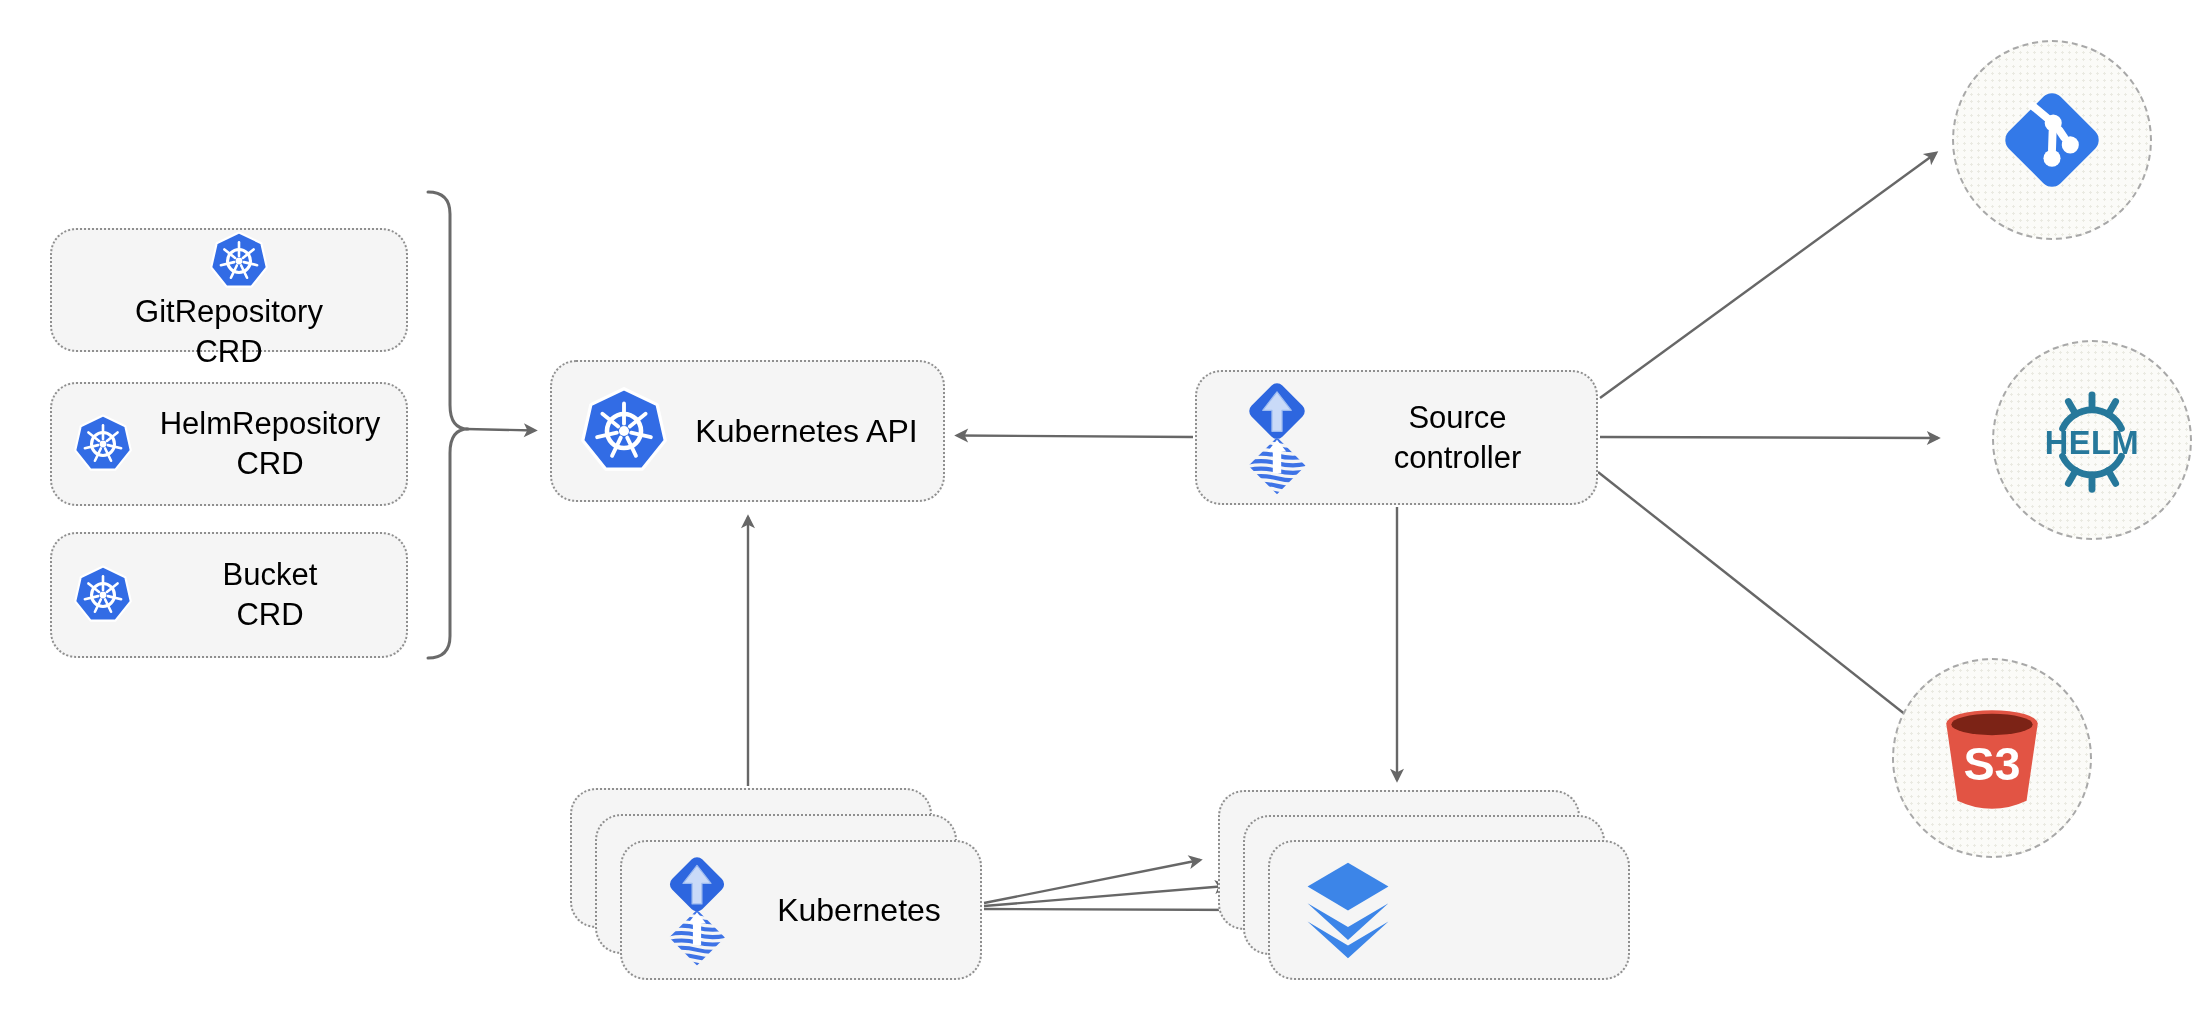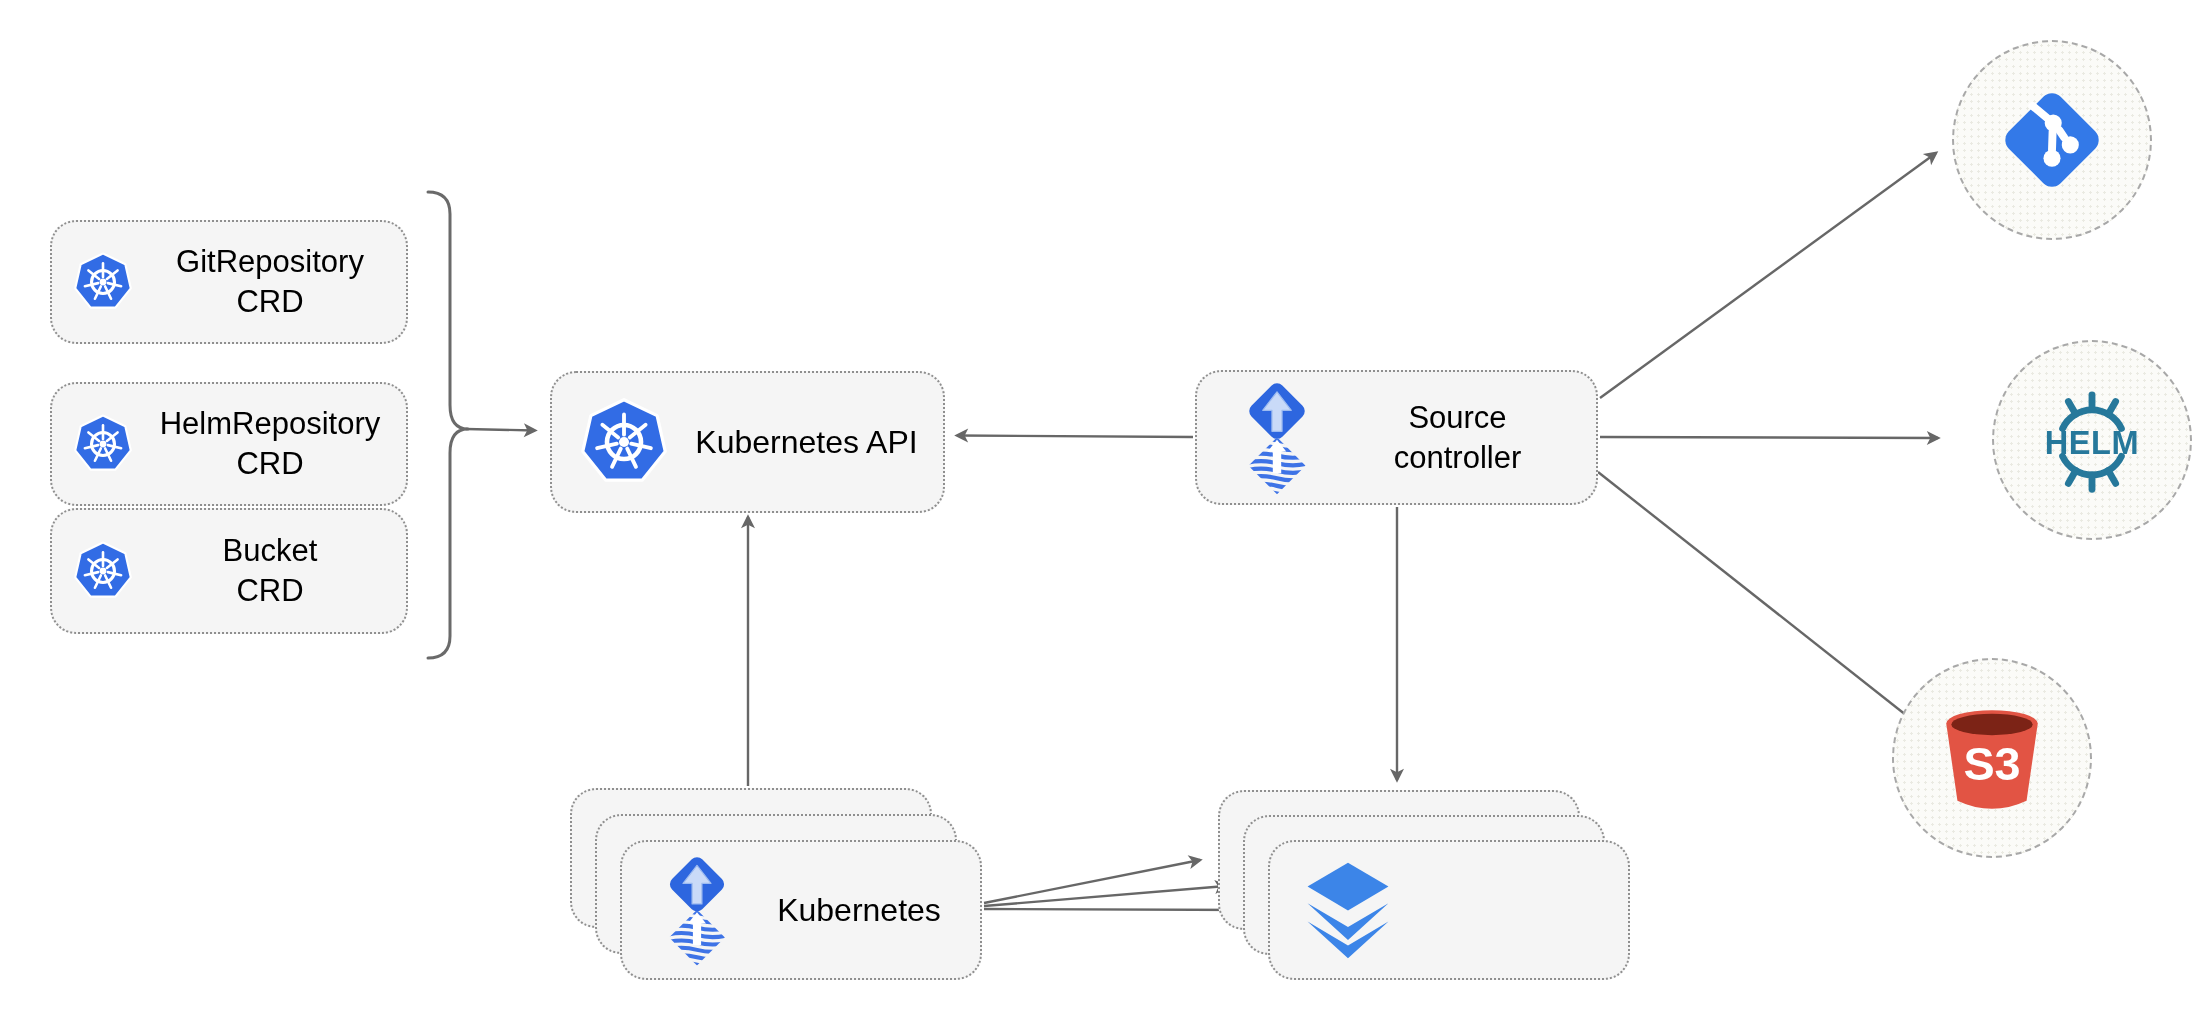--- a/index.html
+++ b/index.html
@@ -108,7 +108,7 @@
     </g>
   </svg>
 
-  <div class="node" style="left:50px;top:220px;width:358px;height:124px;">
+  <div class="node" style="left:50px;top:228px;width:358px;height:124px;flex-direction:column;">
     <svg class="icon" width="62" height="62" style="margin-left:20px;">
         <use href="#sym-k8s"></use>
       </svg>

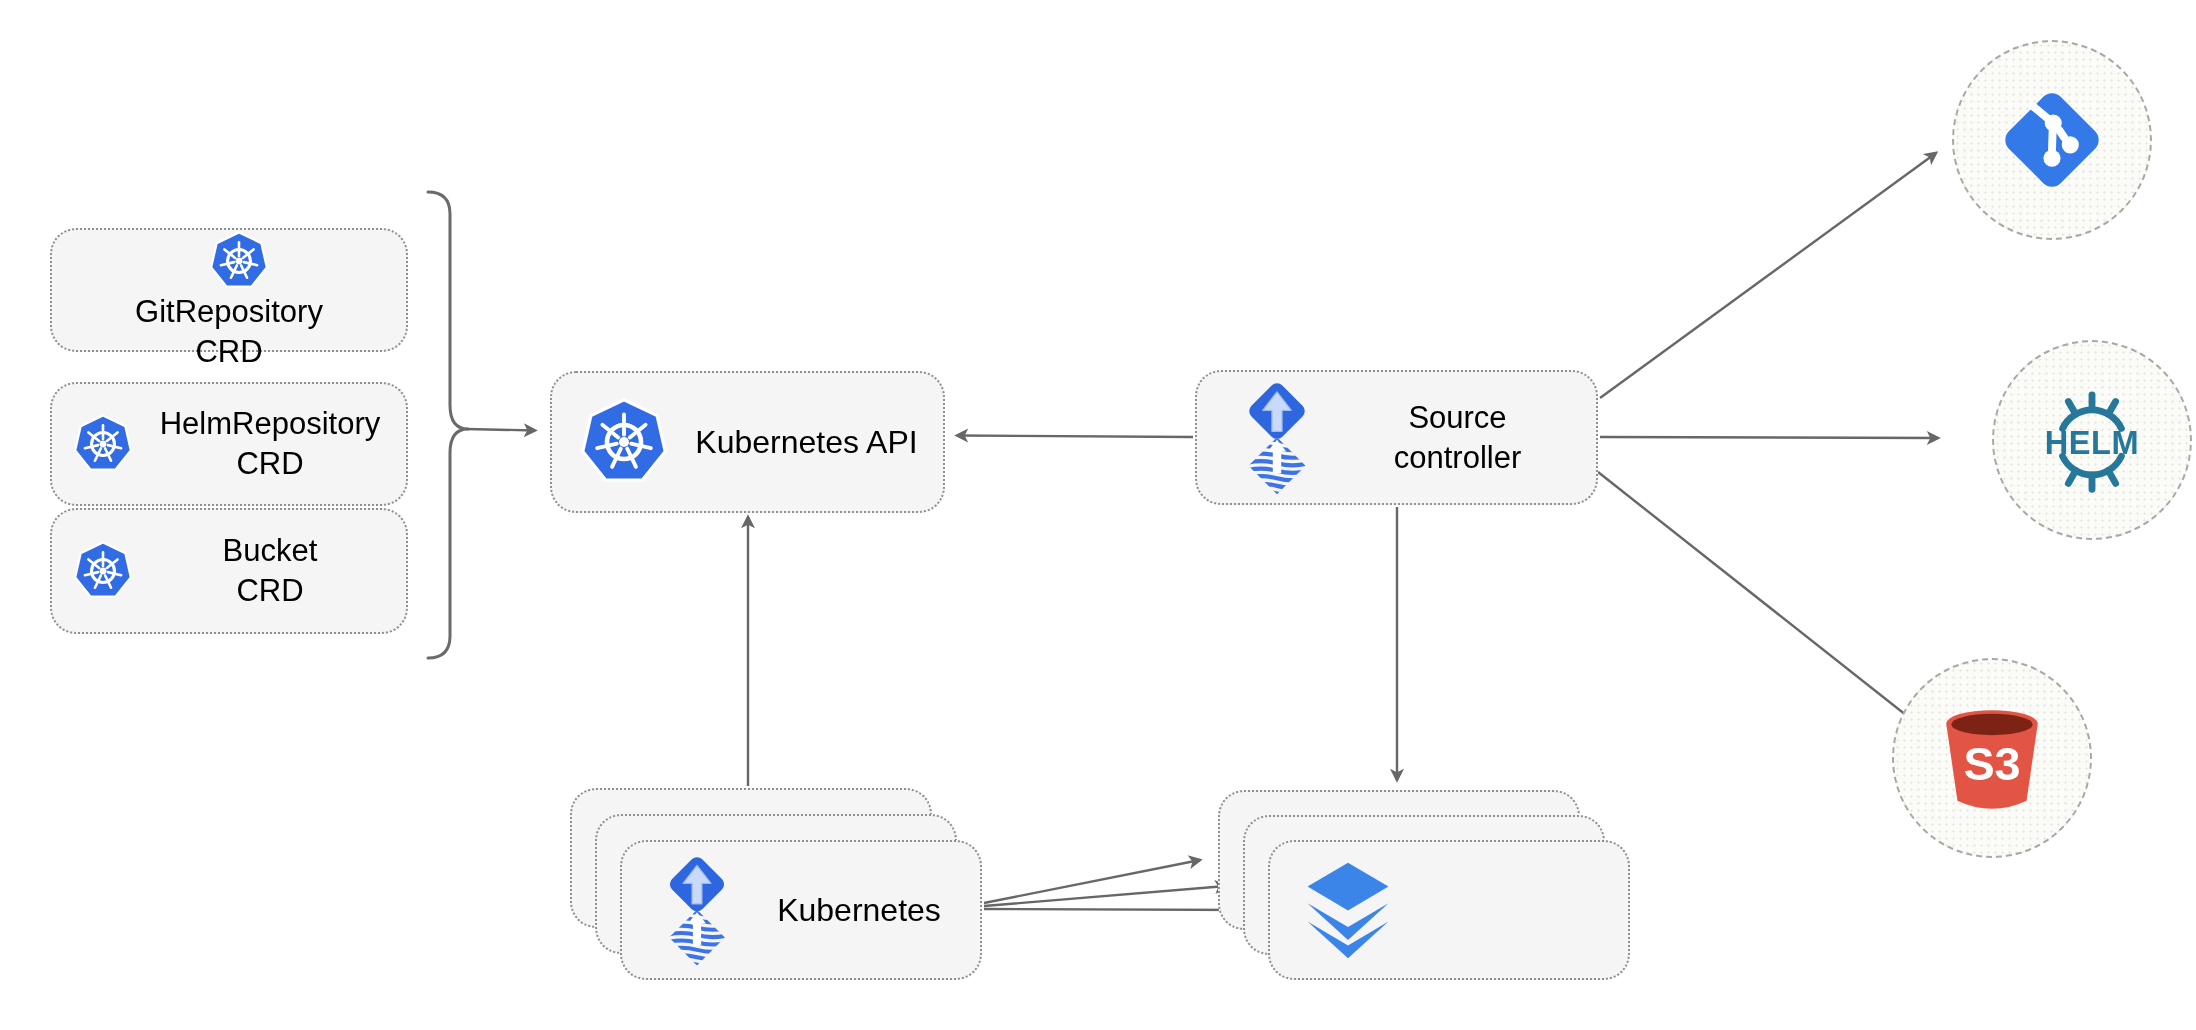--- a/index.html
+++ b/index.html
@@ -138,7 +138,7 @@
     </div>
   </div>
 
-  <div class="node" style="left:550px;top:371px;width:395px;height:142px;">
+  <div class="node" style="left:550px;top:360px;width:395px;height:142px;">
     <svg class="icon" width="92" height="92" style="margin-left:26px;">
         <use href="#sym-k8s"></use>
       </svg>

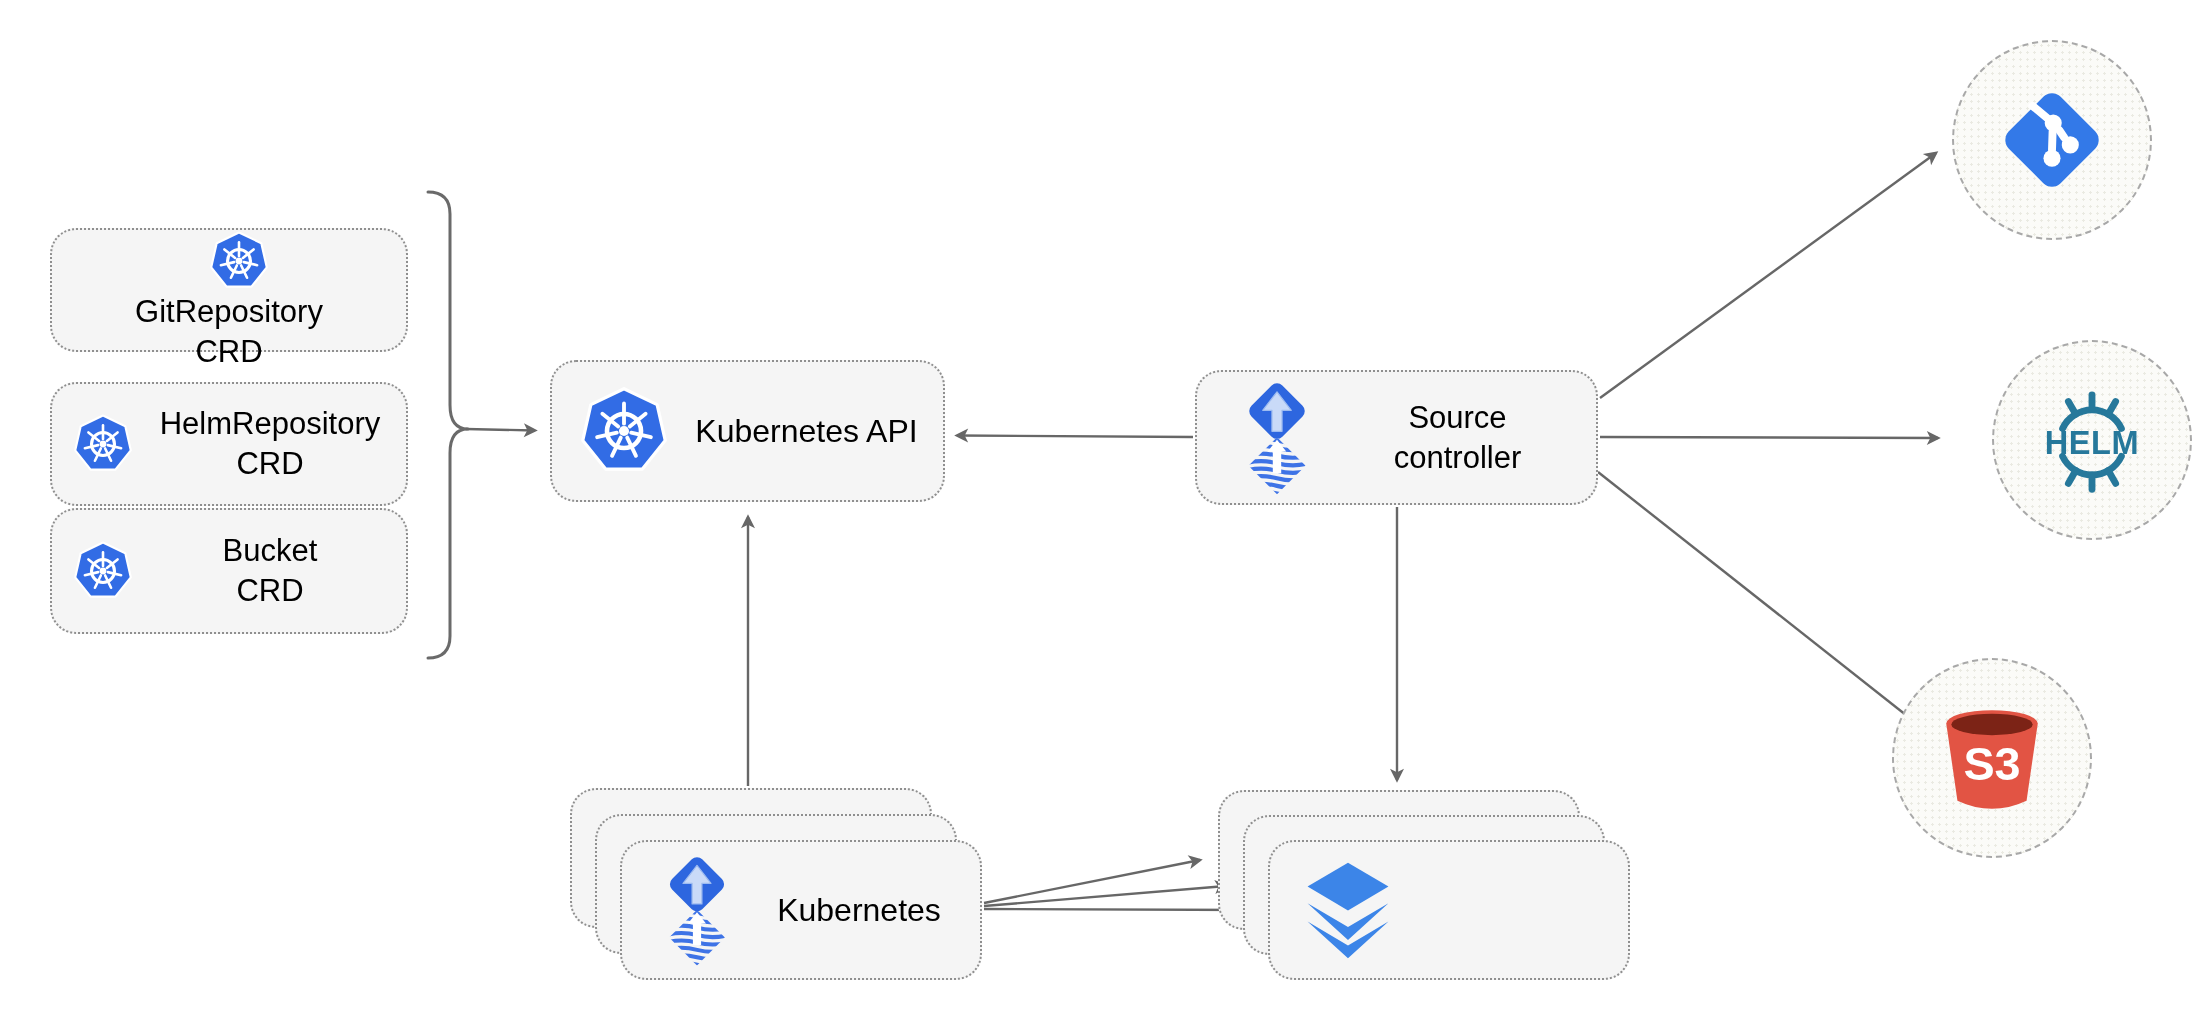--- a/index.html
+++ b/index.html
@@ -128,7 +128,7 @@
     </div>
   </div>
 
-  <div class="node" style="left:50px;top:508px;width:358px;height:126px;">
+  <div class="node" style="left:50px;top:532px;width:358px;height:126px;">
     <svg class="icon" width="62" height="62" style="margin-left:20px;">
         <use href="#sym-k8s"></use>
       </svg>

